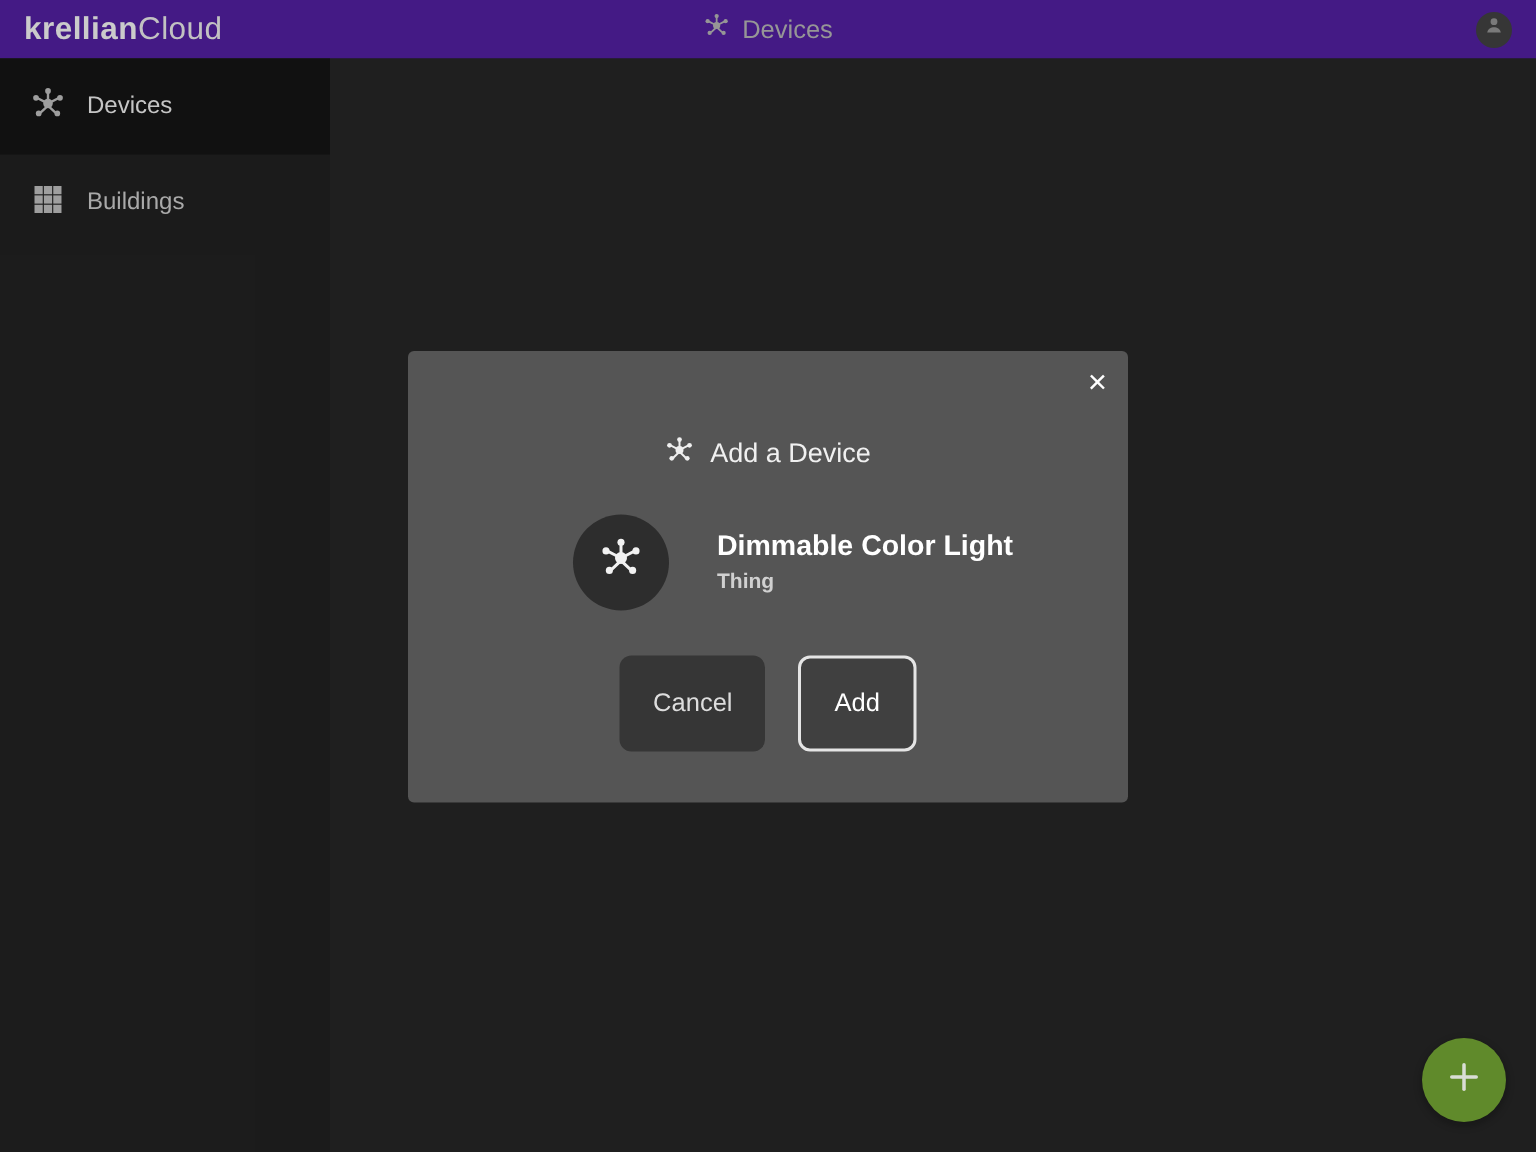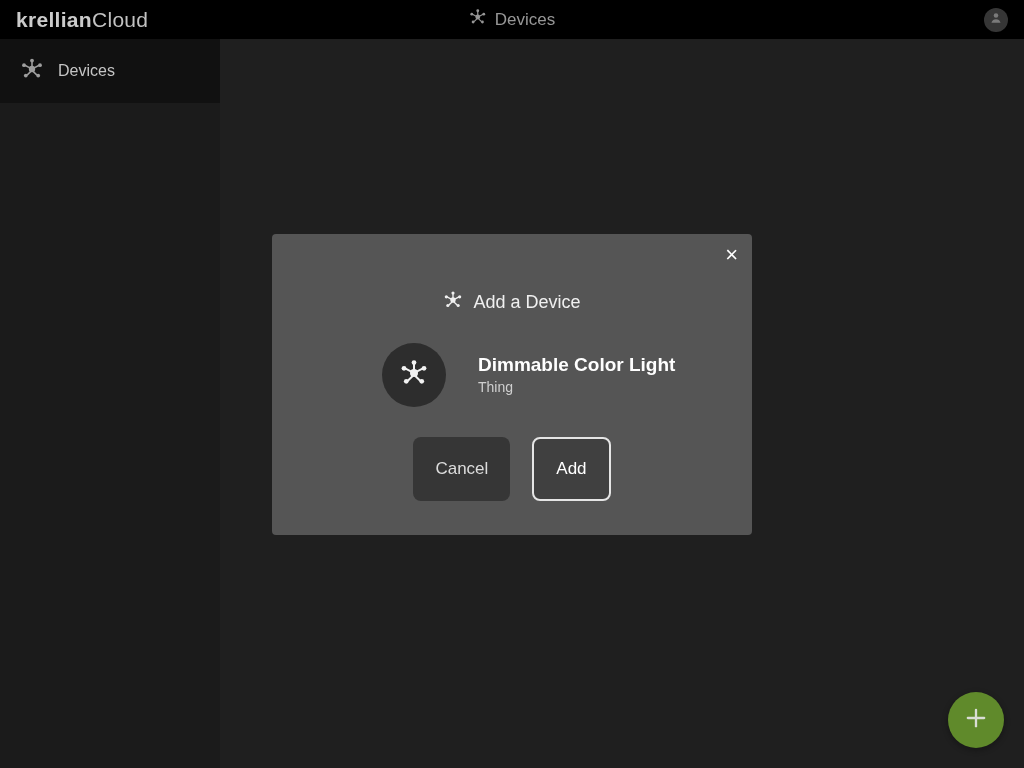--- a/index.html
+++ b/index.html
@@ -16,7 +16,7 @@
     position: absolute;
     top: 0; left: 0; right: 0;
     height: 39px;
-    background: #000000;
+    background: #4c1d95;
     display: flex;
     align-items: center;
     padding: 0 16px;

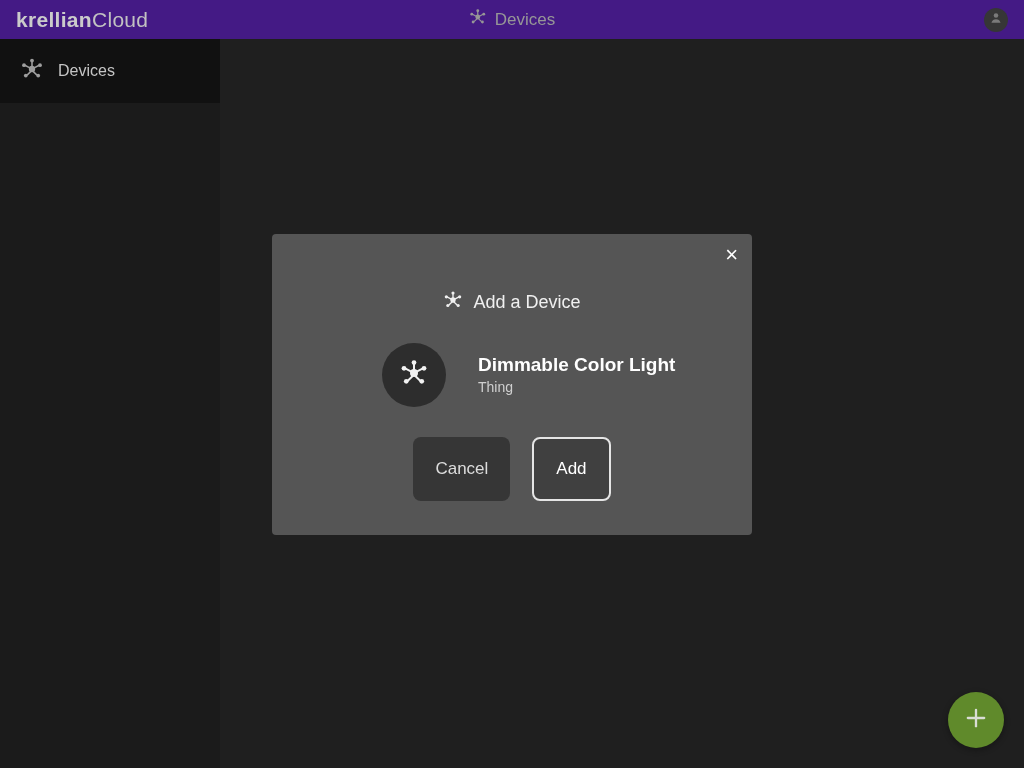--- a/index.html
+++ b/index.html
@@ -241,6 +241,14 @@
         </svg>
     </span>
     <span>Devices</span>
+  </div>
+  <div class="sb-item">
+    <span>
+      <svg viewBox="0 0 24 24">
+          <use href="#ic-grid"></use>
+        </svg>
+    </span>
+    <span>Buildings</span>
   </div>
 </nav>
 

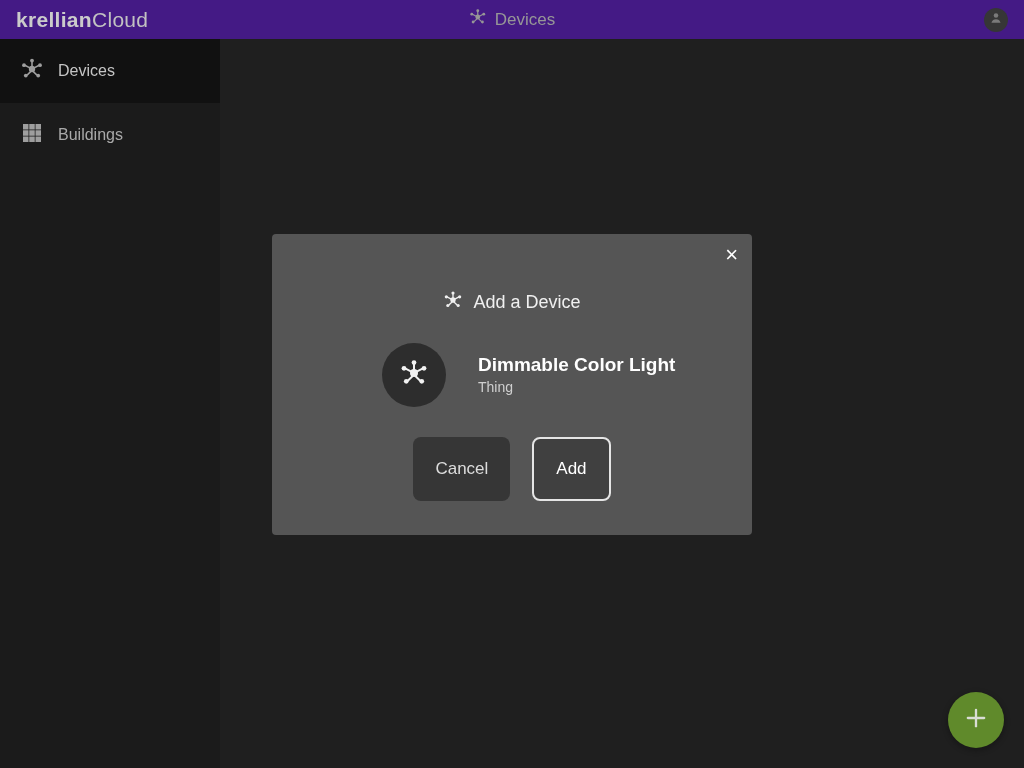--- a/index.html
+++ b/index.html
@@ -147,7 +147,7 @@
   .device-chip svg { fill: #f2f2f2; }
   .device-text { line-height: 1.25; }
   .device-name { font-size: 19px; font-weight: 600; color: #fff; }
-  .device-sub  { font-size: 14px; color: #d0d0d0; margin-top: 2px; }
+  .device-sub  { font-size: 14px; color: #d0d0d0; margin-top: 2px; font-weight: bold; }
 
   .actions {
     margin-top: 30px;

